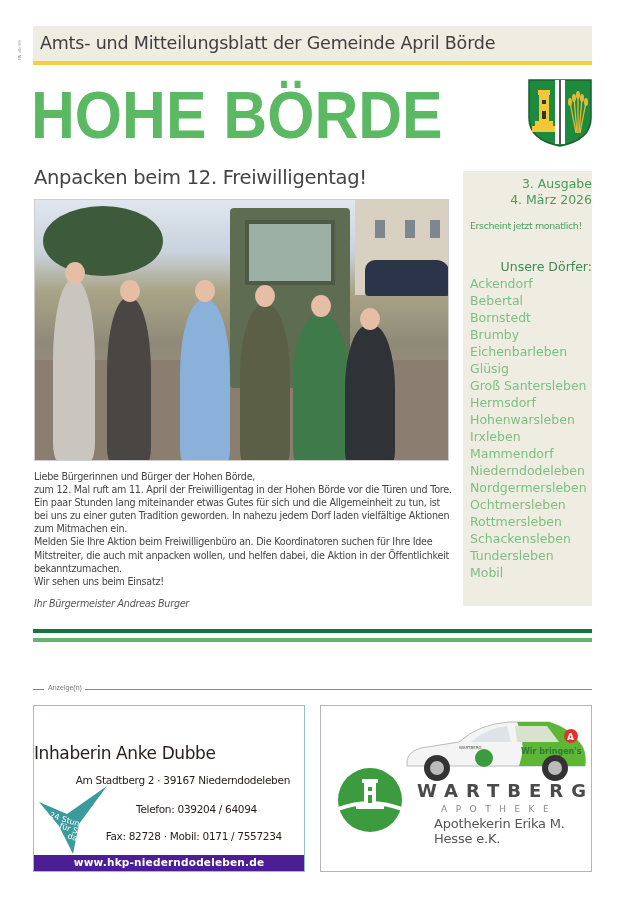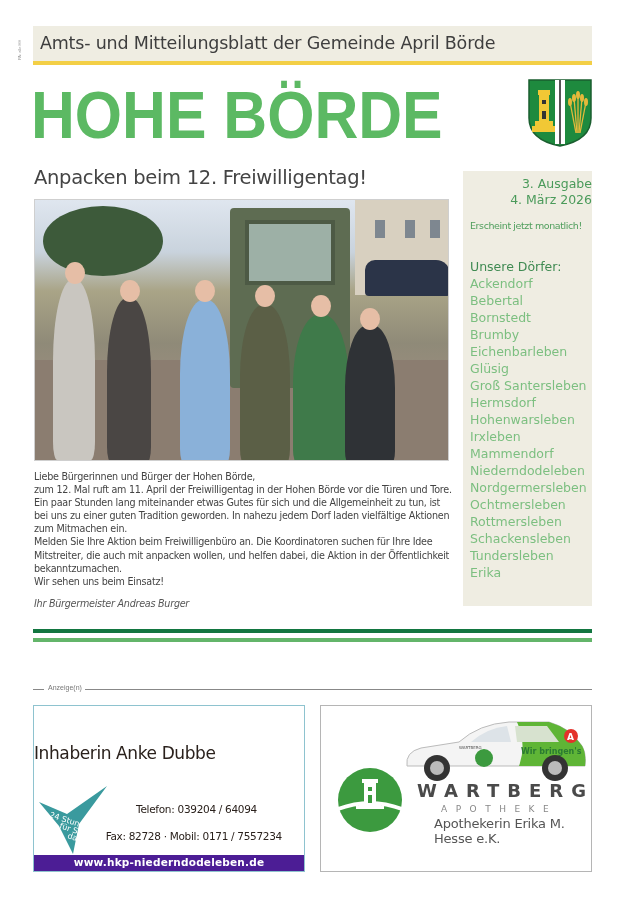--- a/index.html
+++ b/index.html
@@ -64,7 +64,7 @@
   }
   .issue-line { font-size: 12.5px; color: #4a9a5a; line-height: 16px; text-align: right; }
   .monthly { font-size: 9.5px; color: #4f9e5c; margin-top: 12px; letter-spacing: -0.4px; }
-  .villages-head { font-size: 12.5px; color: #3f8a52; margin-top: 28px; line-height: 16px; }
+  .villages-head { font-size: 12.5px; color: #3f8a52; margin-top: 28px; line-height: 16px; text-align: right; }
   .village { font-size: 12.5px; color: #7cbf80; line-height: 17px; }
 
   .rule-dark { position: absolute; left: 33px; top: 629px; width: 559px; height: 4px; background: #127640; }

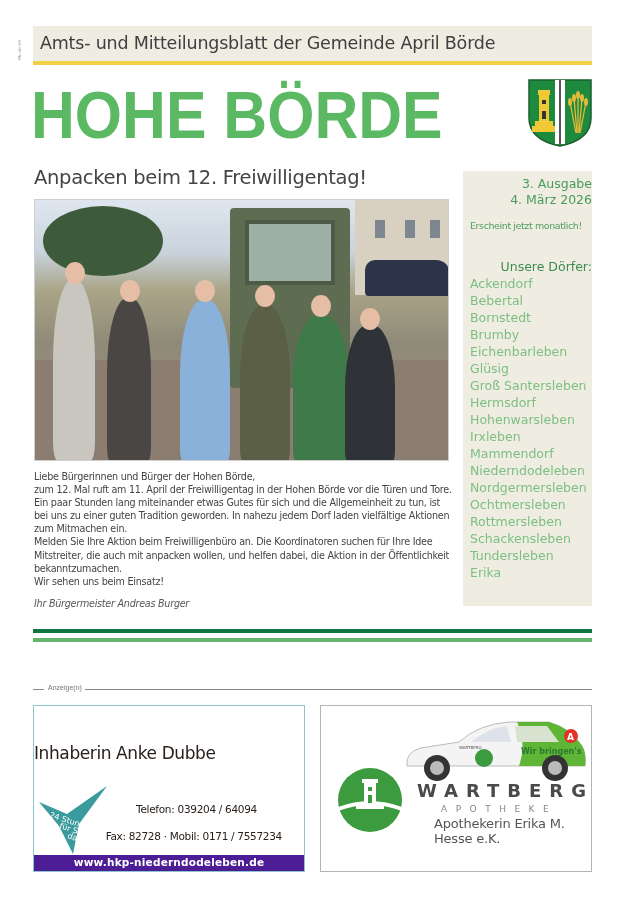--- a/index.html
+++ b/index.html
@@ -194,7 +194,7 @@
   <div class="village">Rottmersleben</div>
   <div class="village">Schackensleben</div>
   <div class="village">Tundersleben</div>
-  <div class="village">Erika</div>
+  <div class="village">Mobil</div>
 </div>
 
 <div class="rule-dark"></div>

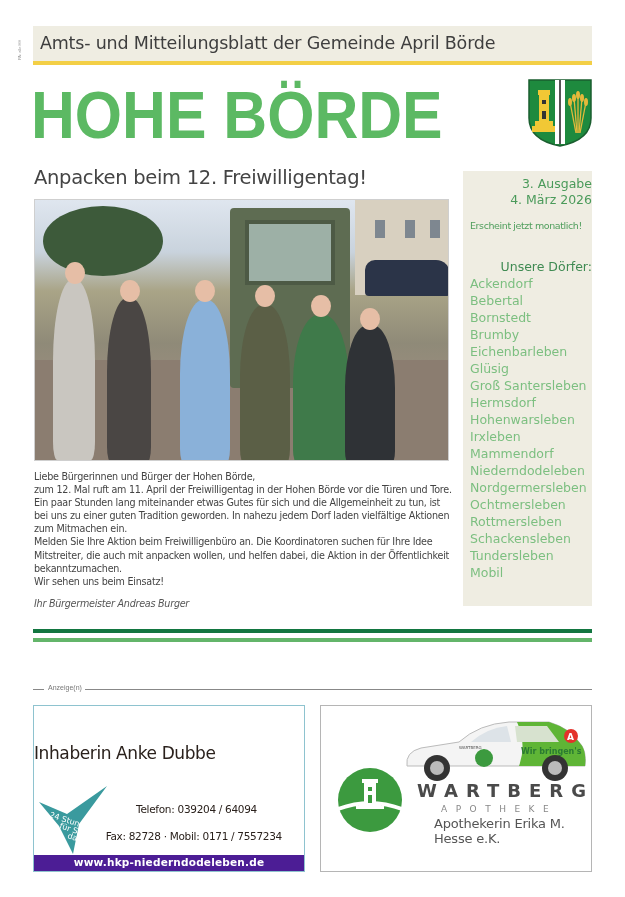--- a/index.html
+++ b/index.html
@@ -208,6 +208,7 @@
 
 <div class="ad-left">
   <div class="hkp-owner">Inhaberin Anke Dubbe</div>
+  <div class="hkp-addr">Am Stadtberg 2 · 39167 Niederndodeleben</div>
   <svg class="hkp-badge" viewBox="0 0 72 72">
     <path d="M2 18 L30 30 L70 2 L42 40 L36 70 L22 42 Z" fill="#3a9a9e"></path>
     <text x="12" y="33" font-size="8" fill="#fff" font-family="DejaVu Sans, sans-serif" transform="rotate(18 12 33)">24 Stunden</text>

